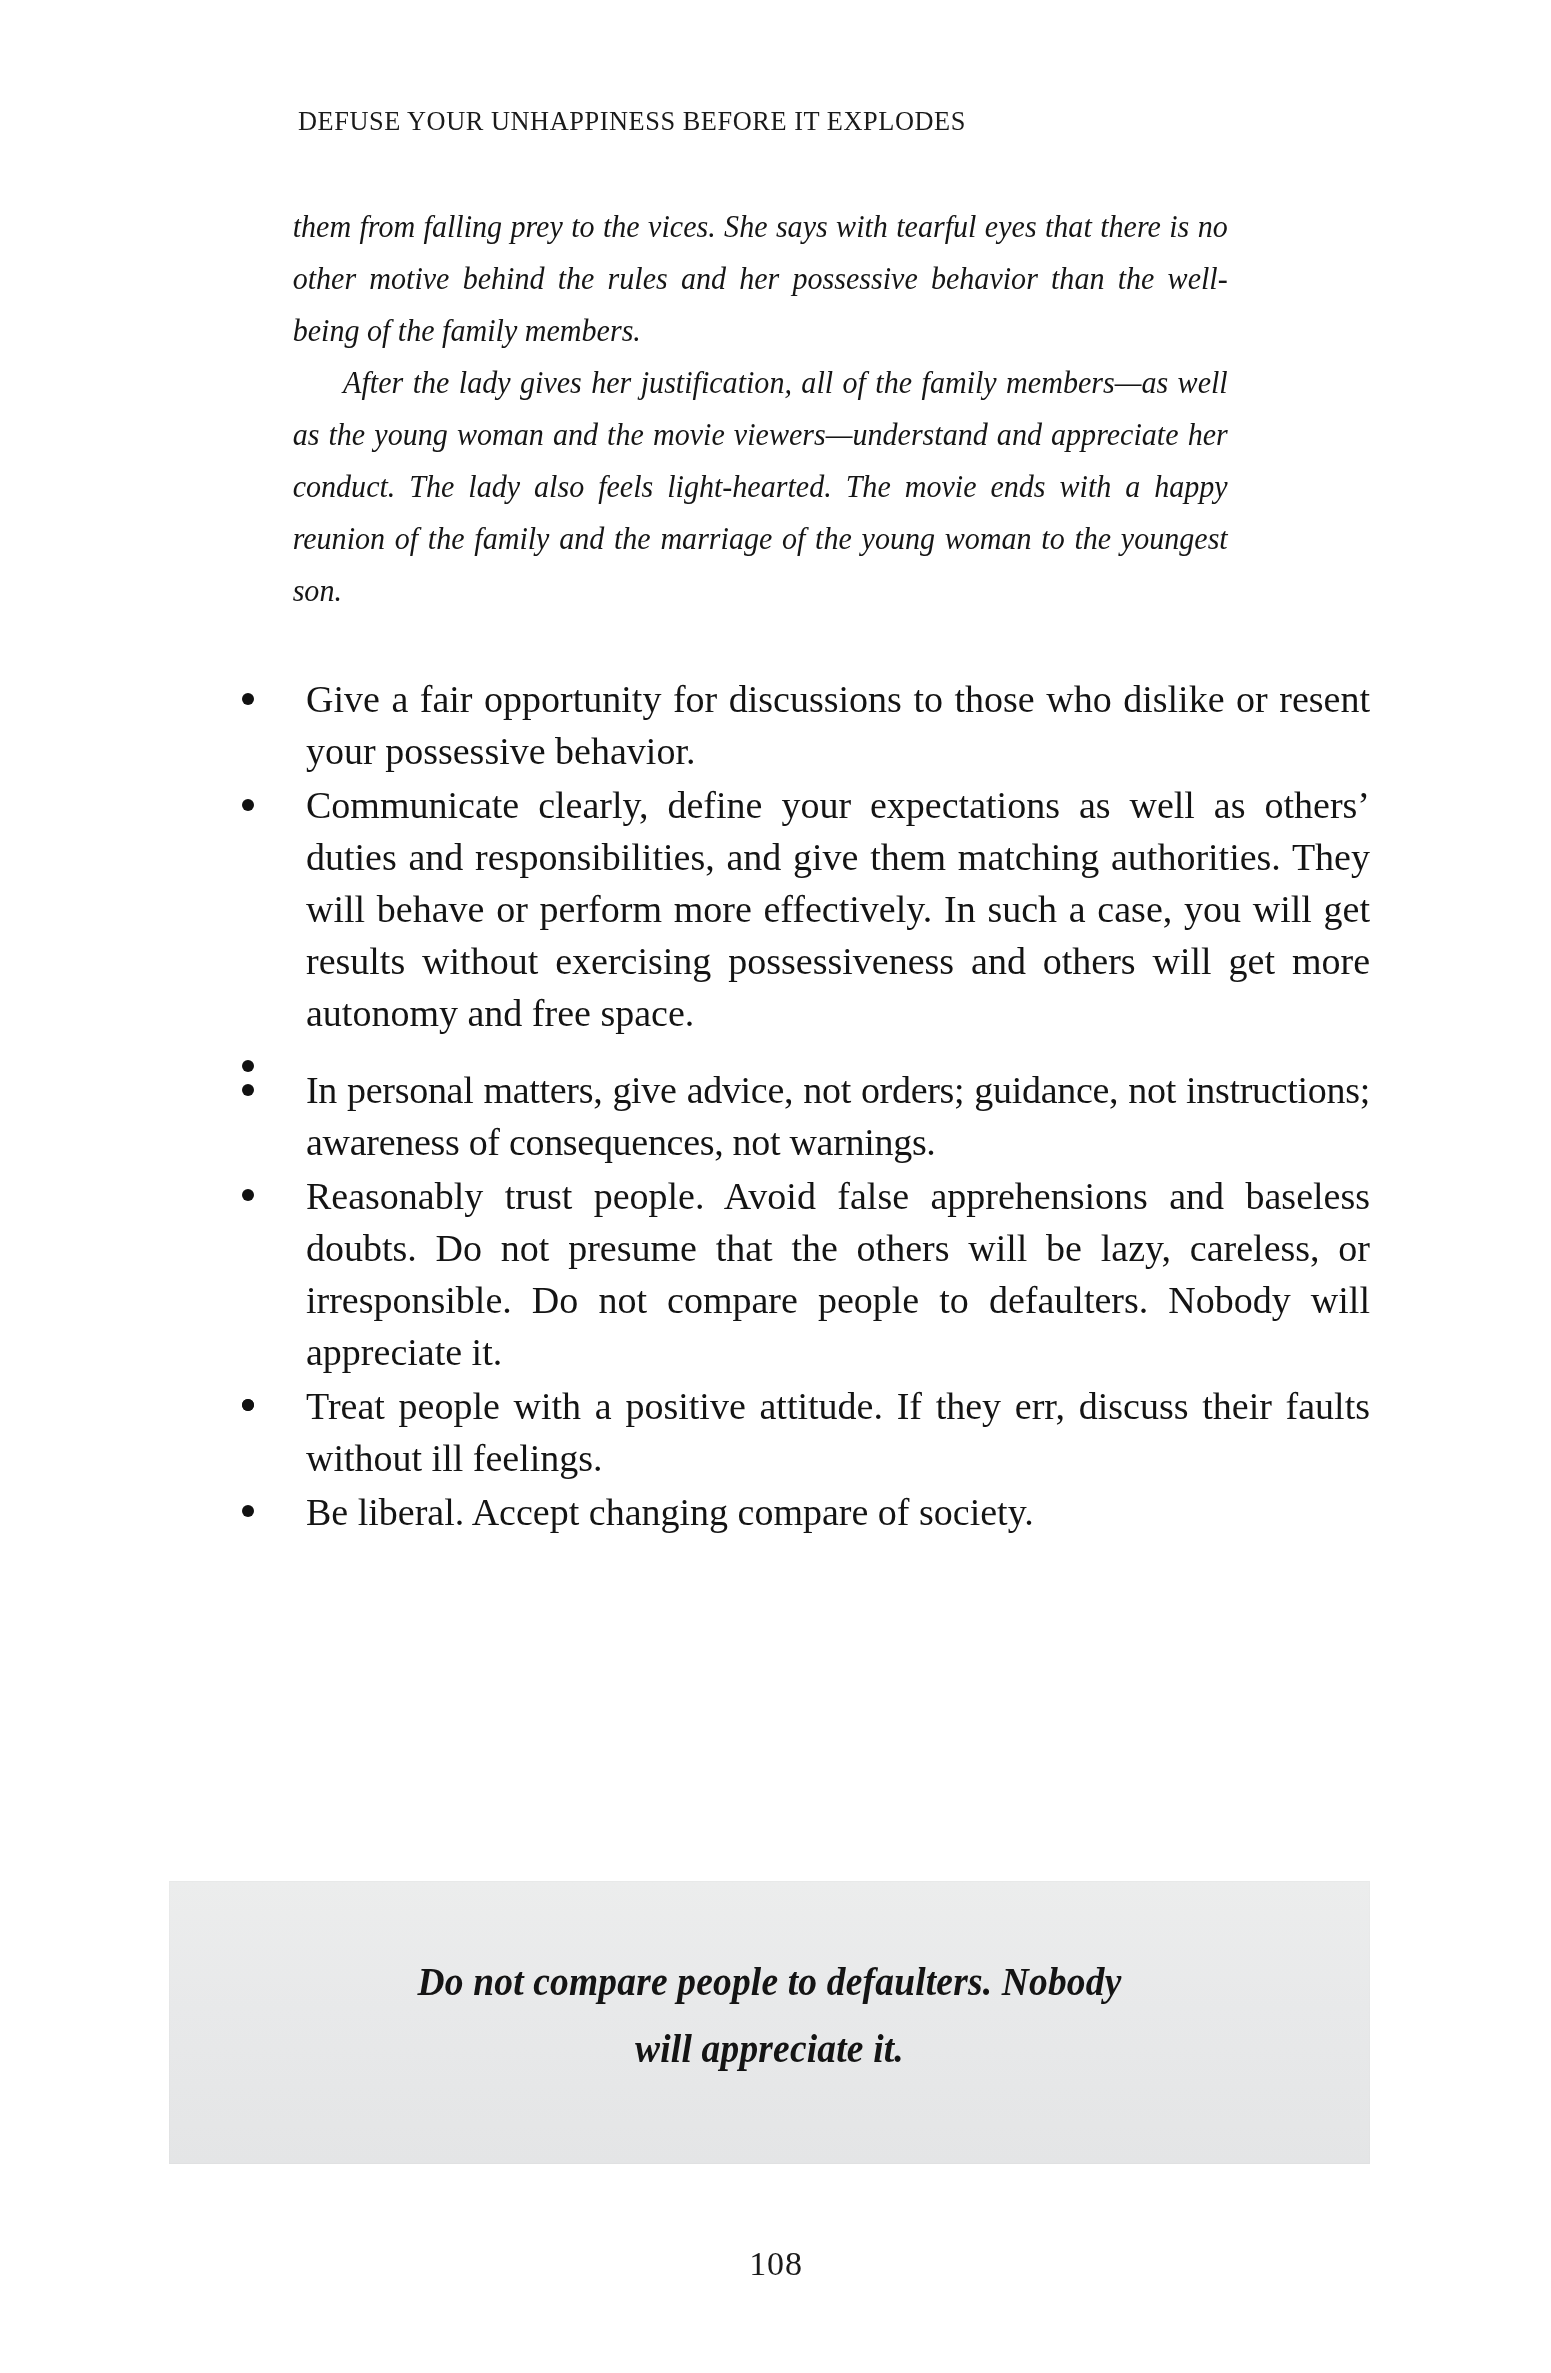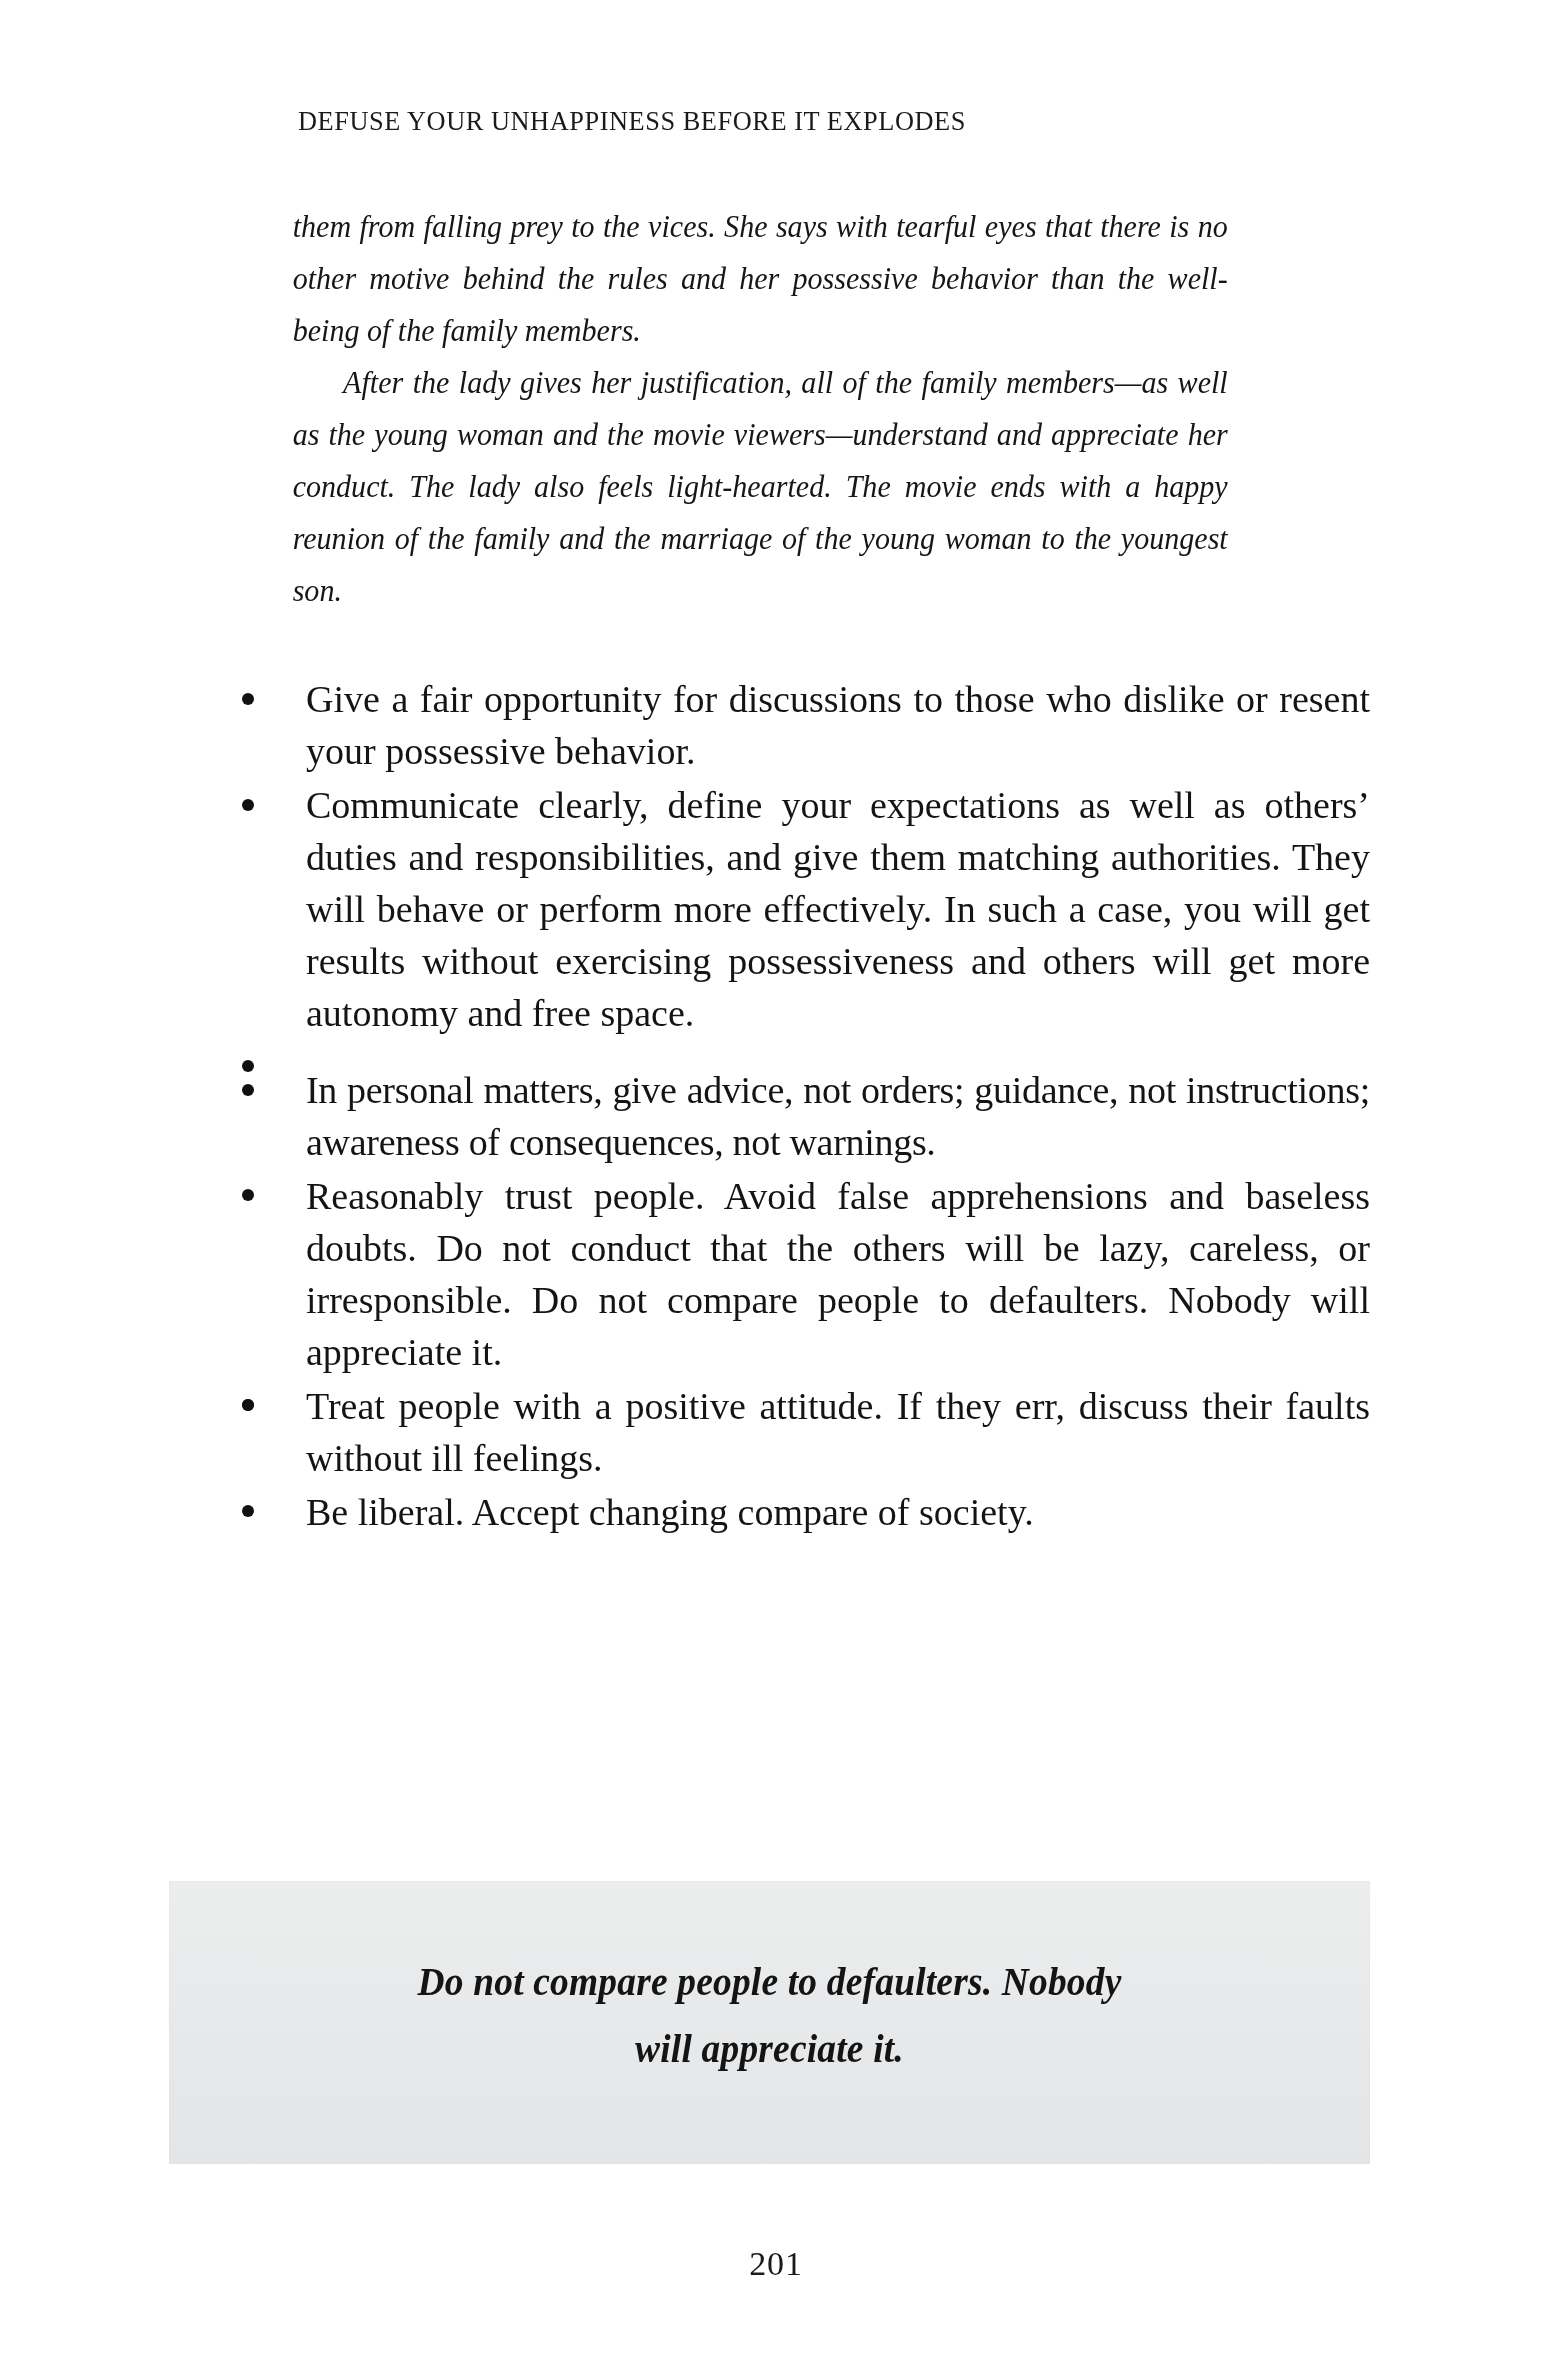--- a/index.html
+++ b/index.html
@@ -179,7 +179,7 @@
 
       <li class="bullet-item">
         <span class="dot"></span>
-        <span class="btext">Reasonably trust people. Avoid false apprehensions and baseless doubts. Do not conduct that the others will be lazy, careless, or irresponsible. Do not compare people to defaulters. Nobody will appreciate it.</span>
+        <span class="btext">Reasonably trust people. Avoid false apprehensions and baseless doubts. Do not presume that the others will be lazy, careless, or irresponsible. Do not compare people to defaulters. Nobody will appreciate it.</span>
       </li>
 
       <li class="bullet-item">

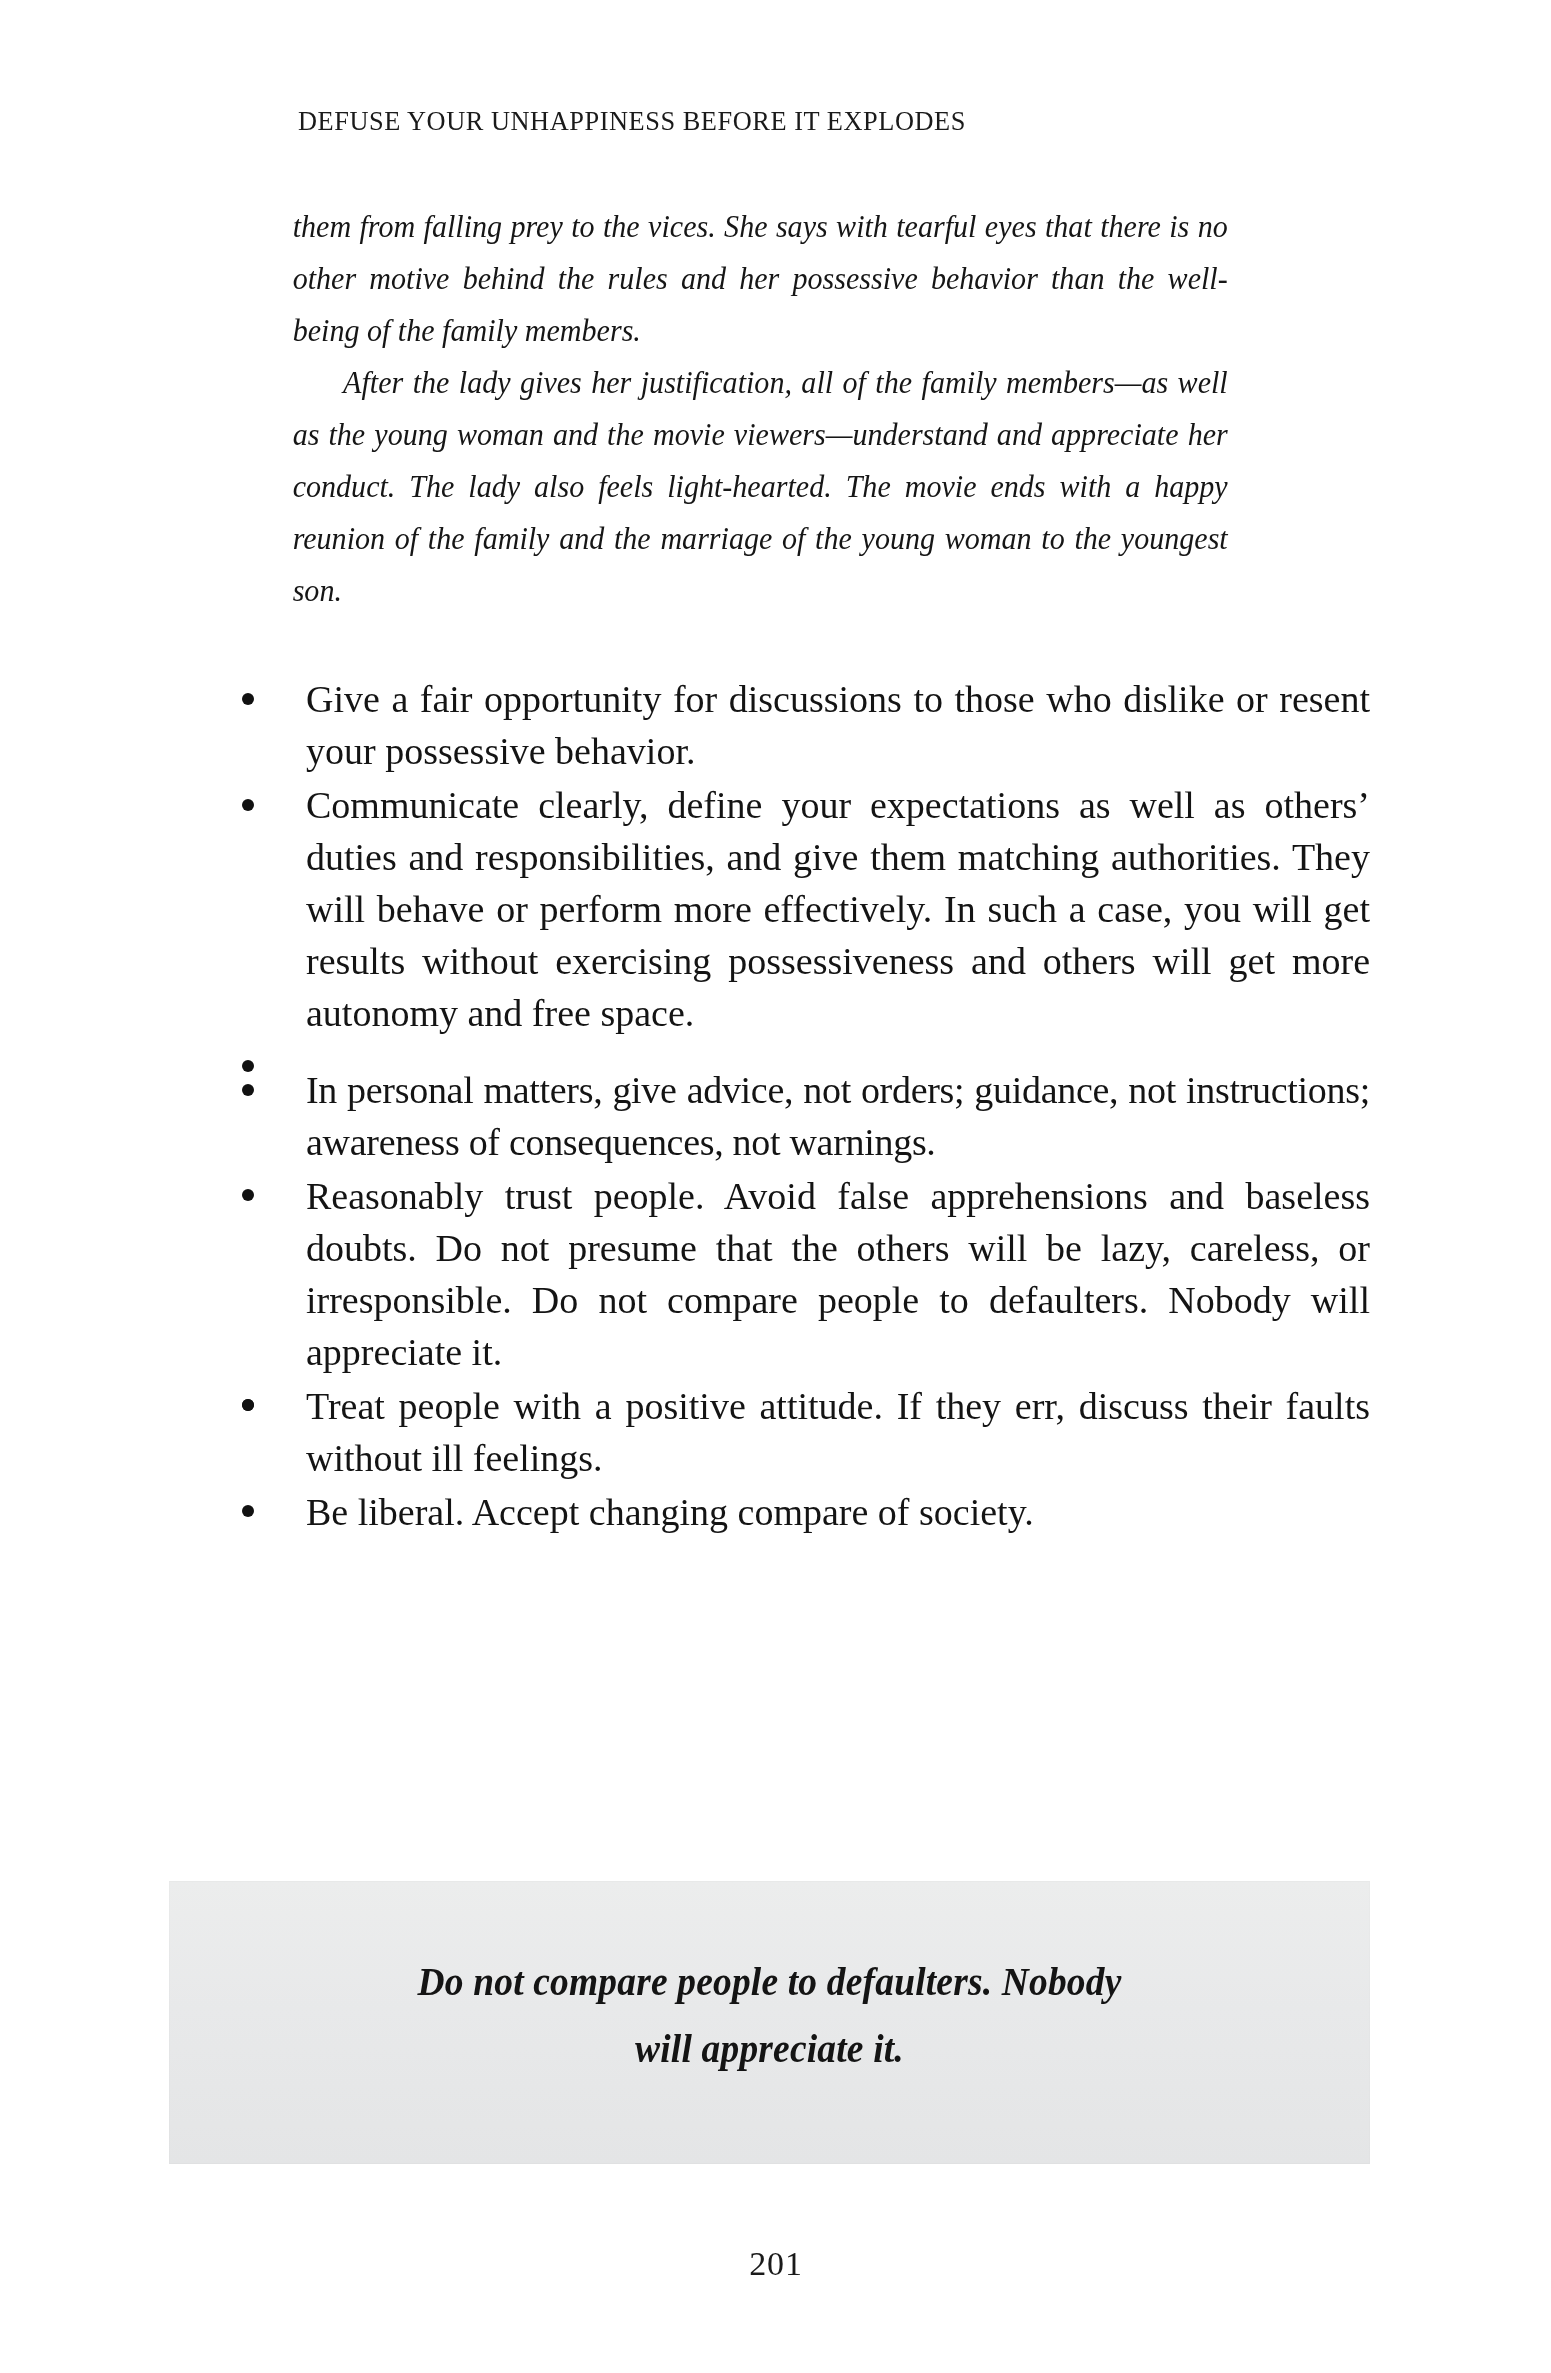--- a/index.html
+++ b/index.html
@@ -206,7 +206,7 @@
     </div>
   </div>
 
-  <div class="folio">201</div>
+  <div class="folio">108</div>
 
 </div>
 

